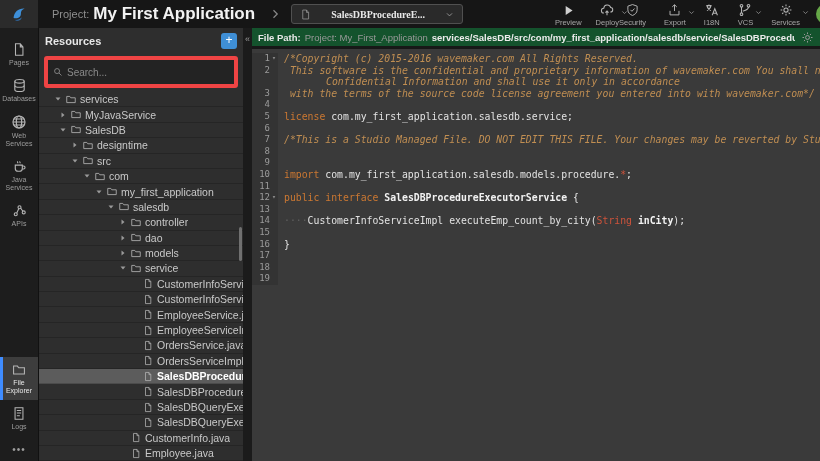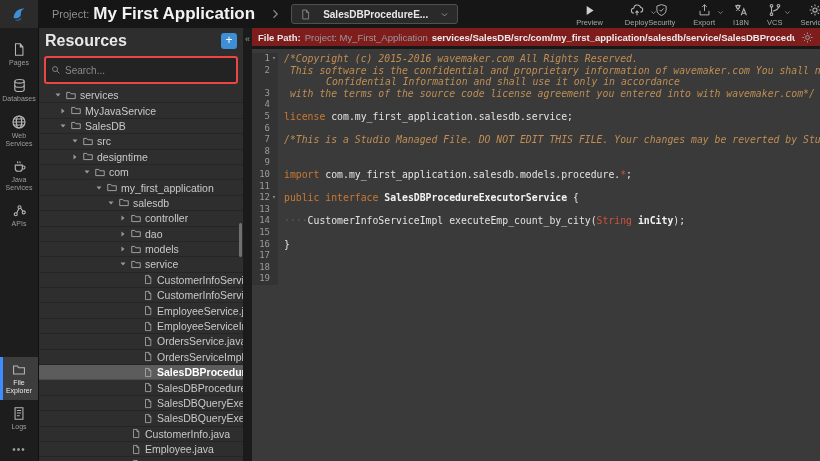--- a/index.html
+++ b/index.html
@@ -14,7 +14,7 @@
   .proj-label { color:#8f8f8f; font-size:11px; }
   .proj-name { color:#f2f2f2; font-size:17px; margin-left:4px;font-weight:bold; }
   .crumb-sep { margin:0 10px 0 14px; display:flex; align-items:center; }
-  .tab-chip { display:flex; align-items:center; gap:12px; background:#2a2a2a; border:1px solid #505050; border-radius:3px; padding:3px 8px; height:20px; cursor:pointer; }
+  .tab-chip { display:flex; align-items:center; gap:20px; background:#2a2a2a; border:1px solid #505050; border-radius:3px; padding:3px 8px; height:20px; cursor:pointer;font-family:Liberation Serif, serif; }
   .tab-chip .tab-label { color:#e8e8e8; font-size:10px; font-weight:bold; max-width:112px; overflow:hidden; white-space:nowrap; }
   .tb-actions { display:flex; align-items:flex-end; margin-left:118px; gap:22px; }
   .tb-right { margin-left:auto; display:flex; align-items:flex-start; gap:16px; padding-right:10px; }

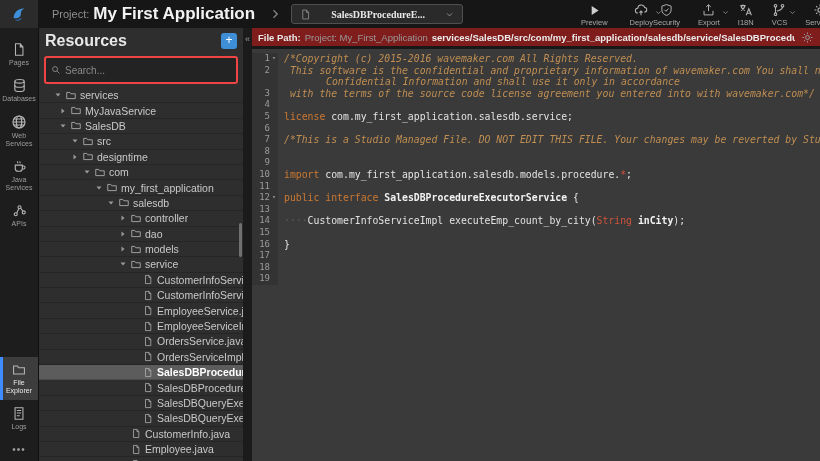--- a/index.html
+++ b/index.html
@@ -16,7 +16,7 @@
   .crumb-sep { margin:0 10px 0 14px; display:flex; align-items:center; }
   .tab-chip { display:flex; align-items:center; gap:20px; background:#2a2a2a; border:1px solid #505050; border-radius:3px; padding:3px 8px; height:20px; cursor:pointer;font-family:Liberation Serif, serif; }
   .tab-chip .tab-label { color:#e8e8e8; font-size:10px; font-weight:bold; max-width:112px; overflow:hidden; white-space:nowrap; }
-  .tb-actions { display:flex; align-items:flex-end; margin-left:118px; gap:22px; }
+  .tb-actions { display:flex; align-items:flex-end; margin-left:92px; gap:14px; }
   .tb-right { margin-left:auto; display:flex; align-items:flex-start; gap:16px; padding-right:10px; }
   .tb-item { display:flex; flex-direction:column; align-items:center; cursor:pointer; position:relative; padding-top:2px; }
   .tb-item .lbl { font-size:7.5px; color:#a8a8a8; margin-top:1px; white-space:nowrap; }

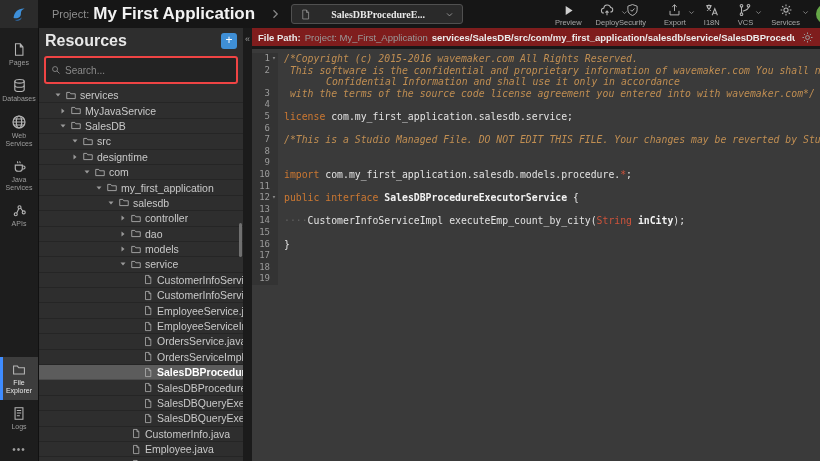--- a/index.html
+++ b/index.html
@@ -39,7 +39,7 @@
   
   #resources { width:205px; background:#2e2e2e; flex:0 0 auto; display:flex; flex-direction:column; position:relative; border-left:1px solid #111; }
   .res-head { height:26px; display:flex; align-items:center; padding:0 6px; }
-  .res-title { color:#e8e8e8; font-size:16px; font-weight:bold; flex:1; }
+  .res-title { color:#e8e8e8; font-size:11px; font-weight:bold; flex:1; }
   .res-add { width:16px; height:16px; background:#3f8fd6; border-radius:3px; color:#fff; font-size:12px; line-height:14px; text-align:center; cursor:pointer; }
   .res-search { padding:2px 5px 4px 5px; }
   .res-search .box { display:flex; align-items:center; gap:4px; background:#232323; border:2px solid #ef4444; border-radius:3px; height:19px; padding:12px 5px; }

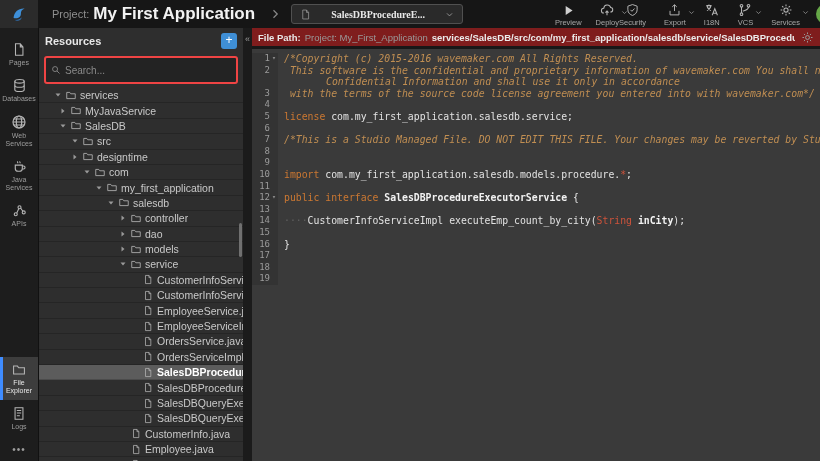--- a/index.html
+++ b/index.html
@@ -59,7 +59,7 @@
 
   
   #editor-pane { flex:1; display:flex; flex-direction:column; min-width:0; }
-  #filepath-bar { height:21px; background:#7f1d1d; border-bottom:3px solid #181818; display:flex; align-items:center; padding:0 6px; white-space:nowrap; overflow:hidden; }
+  #filepath-bar { height:21px; background:#14532d; border-bottom:3px solid #181818; display:flex; align-items:center; padding:0 6px; white-space:nowrap; overflow:hidden; }
   .fp-prefix { color:#e8e8e8; font-size:9.5px; font-weight:bold; }
   .fp-project { color:#9a9a9a; font-size:9.5px; margin-left:4px; }
   .fp-path { color:#ececec; font-size:9.5px; font-weight:bold; margin-left:4px; flex:1; overflow:hidden; }

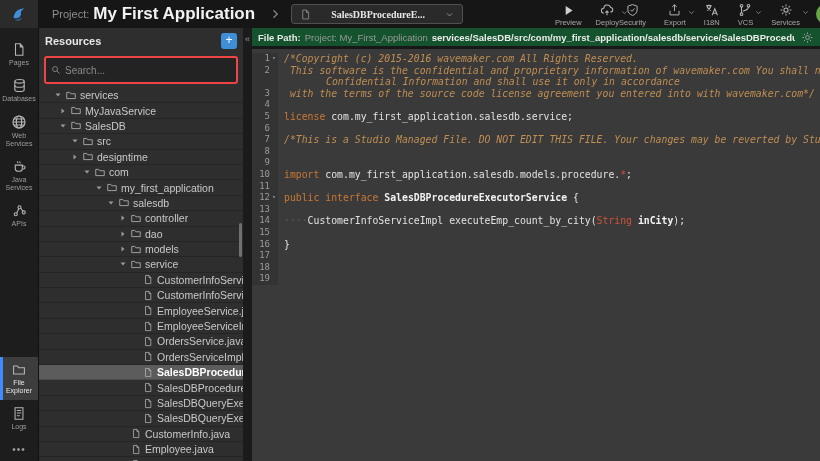--- a/index.html
+++ b/index.html
@@ -42,7 +42,7 @@
   .res-title { color:#e8e8e8; font-size:11px; font-weight:bold; flex:1; }
   .res-add { width:16px; height:16px; background:#3f8fd6; border-radius:3px; color:#fff; font-size:12px; line-height:14px; text-align:center; cursor:pointer; }
   .res-search { padding:2px 5px 4px 5px; }
-  .res-search .box { display:flex; align-items:center; gap:4px; background:#232323; border:2px solid #ef4444; border-radius:3px; height:19px; padding:12px 5px; }
+  .res-search .box { display:flex; align-items:center; gap:4px; background:#232323; border:4px solid #ef4444; border-radius:3px; height:19px; padding:12px 5px; }
   .res-search input { background:transparent; border:none; outline:none; color:#cfcfcf; font-size:10px; width:100%; font-family:"Liberation Sans",sans-serif; }
   .res-search input::placeholder { color:#8a8a8a; }
   #tree { flex:1; overflow:hidden; position:relative; }

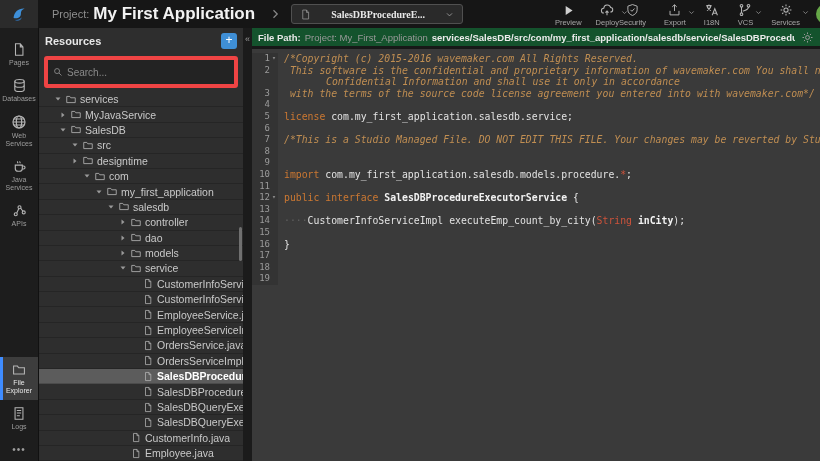--- a/index.html
+++ b/index.html
@@ -341,6 +341,19 @@
           <div class="tree-row" style="padding-left:30px">
     <span class="arrow">
               <svg width="8" height="8" viewBox="0 0 16 16">
+                <path d="M5 3l6 5-6 5z" fill="#9a9a9a"></path>
+              </svg>
+            </span>
+            <span class="t-icon">
+              <svg width="12" height="11" viewBox="0 0 16 16" fill="none" stroke="#b5b5b5" stroke-width="1.2">
+                <path d="M1.8 3.5h4.4l1.5 2h6.5v7H1.8z"></path>
+              </svg>
+            </span>
+            <span class="t-label">designtime</span>
+          </div>
+          <div class="tree-row" style="padding-left:30px">
+    <span class="arrow">
+              <svg width="8" height="8" viewBox="0 0 16 16">
                 <path d="M3 5l5 6 5-6z" fill="#9a9a9a"></path>
               </svg>
             </span>
@@ -350,19 +363,6 @@
               </svg>
             </span>
             <span class="t-label">src</span>
-          </div>
-          <div class="tree-row" style="padding-left:30px">
-    <span class="arrow">
-              <svg width="8" height="8" viewBox="0 0 16 16">
-                <path d="M5 3l6 5-6 5z" fill="#9a9a9a"></path>
-              </svg>
-            </span>
-            <span class="t-icon">
-              <svg width="12" height="11" viewBox="0 0 16 16" fill="none" stroke="#b5b5b5" stroke-width="1.2">
-                <path d="M1.8 3.5h4.4l1.5 2h6.5v7H1.8z"></path>
-              </svg>
-            </span>
-            <span class="t-label">designtime</span>
           </div>
           <div class="tree-row" style="padding-left:42px">
     <span class="arrow">

